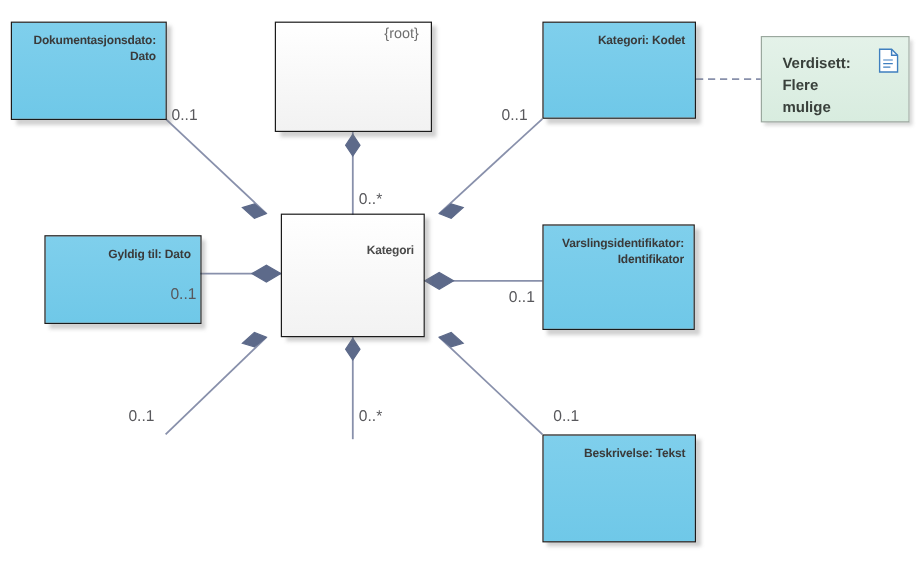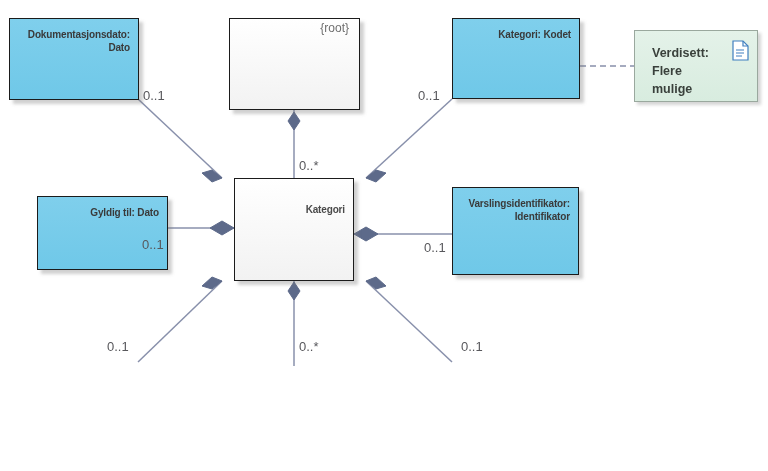--- a/index.html
+++ b/index.html
@@ -178,6 +178,9 @@
 
 
 
+  <div class="node blue" style="left:452px; top:362px; width:128px; height:90px;">
+    <span class="node-label">Beskrivelse: Tekst</span>
+  </div>
 
   <span class="mult" style="left:143px; top:88px;">0..1</span>
 

